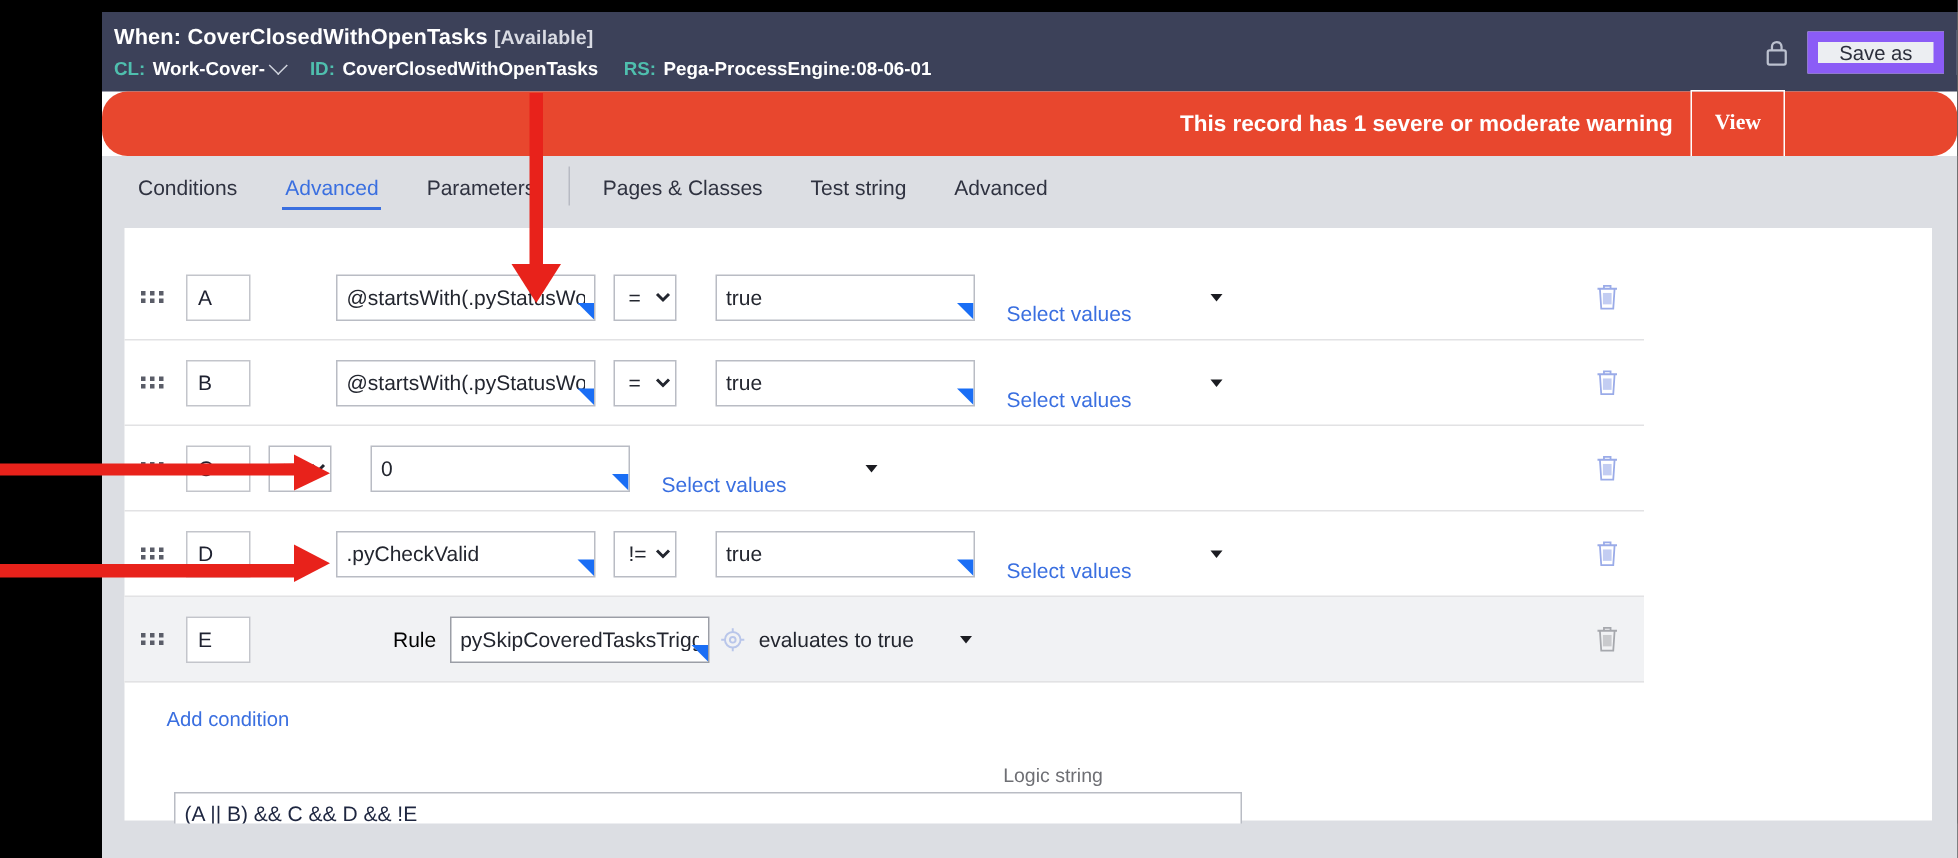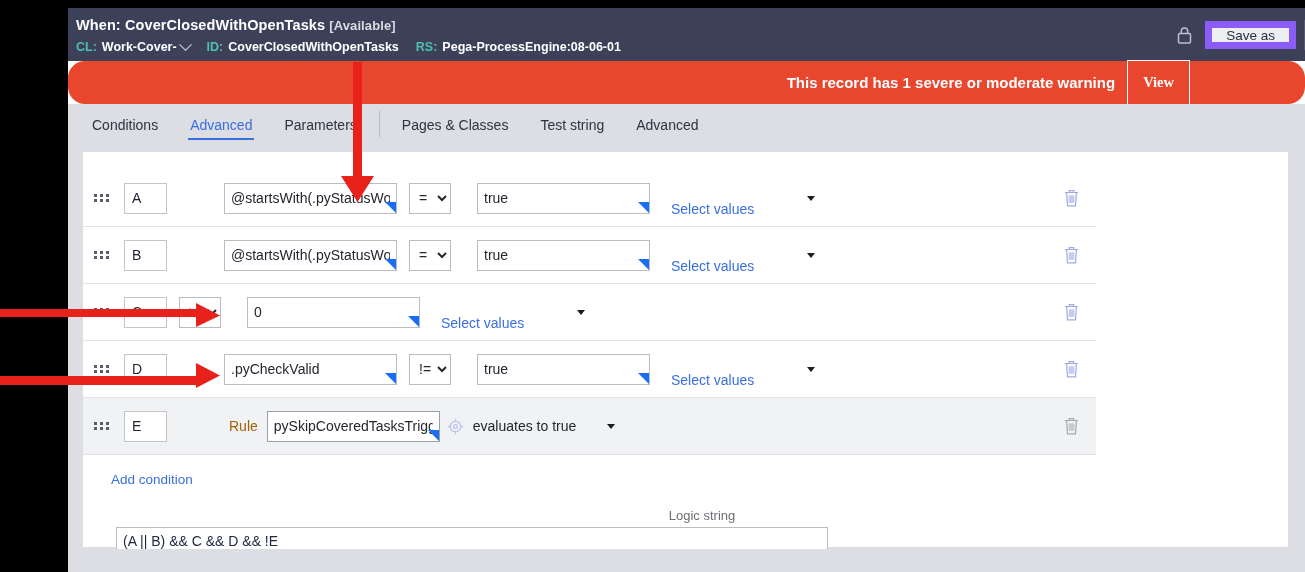--- a/index.html
+++ b/index.html
@@ -289,9 +289,9 @@
 
   
   .rule-lbl {
-    margin-left: 62px;
-    font-size: 14px;
-    color: #a16207;
+    margin-left: 95px;
+    font-size: 14px;
+    color: #000000;
     white-space: nowrap;
   }
   .f-rule {

